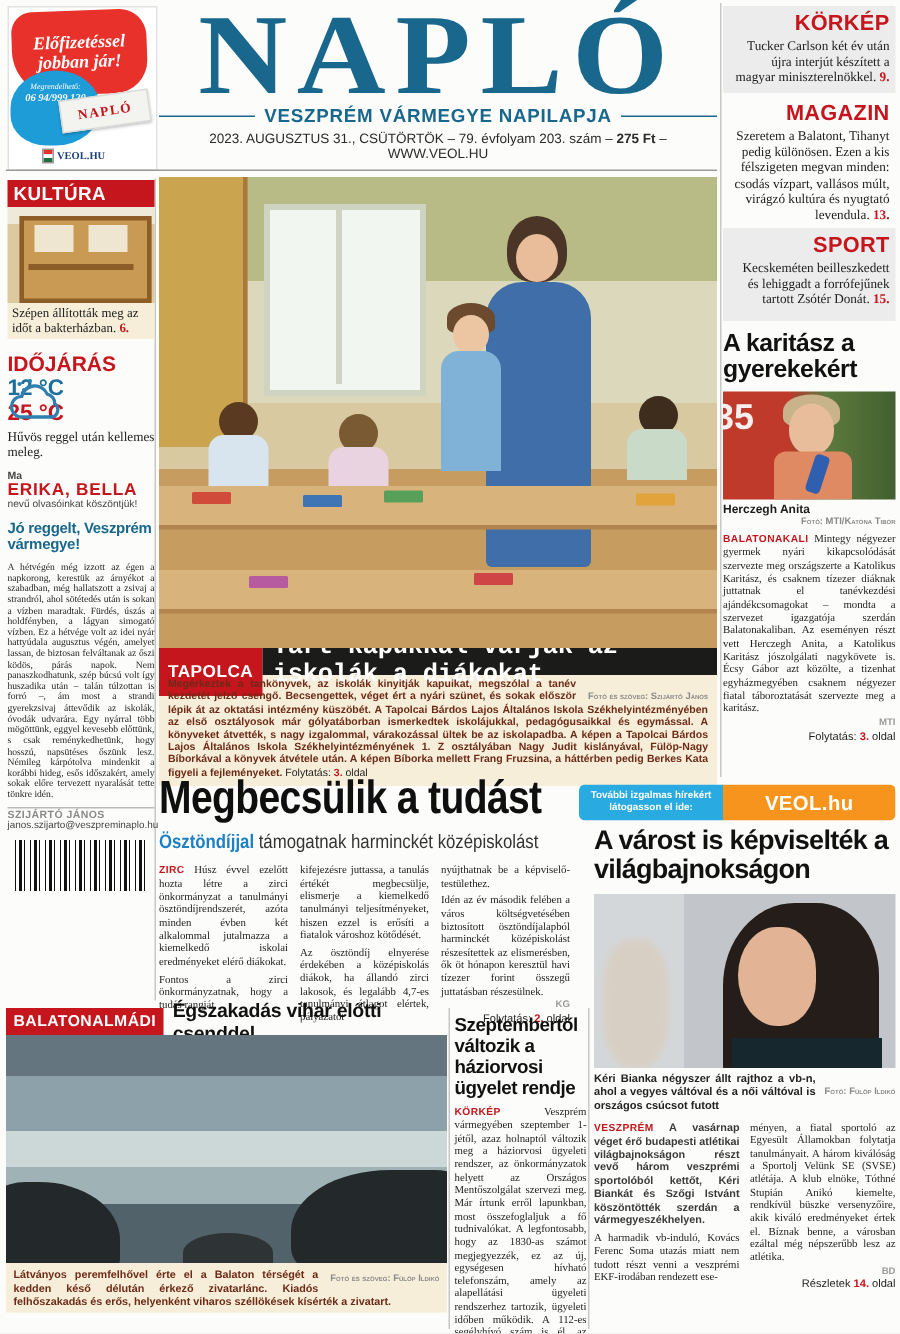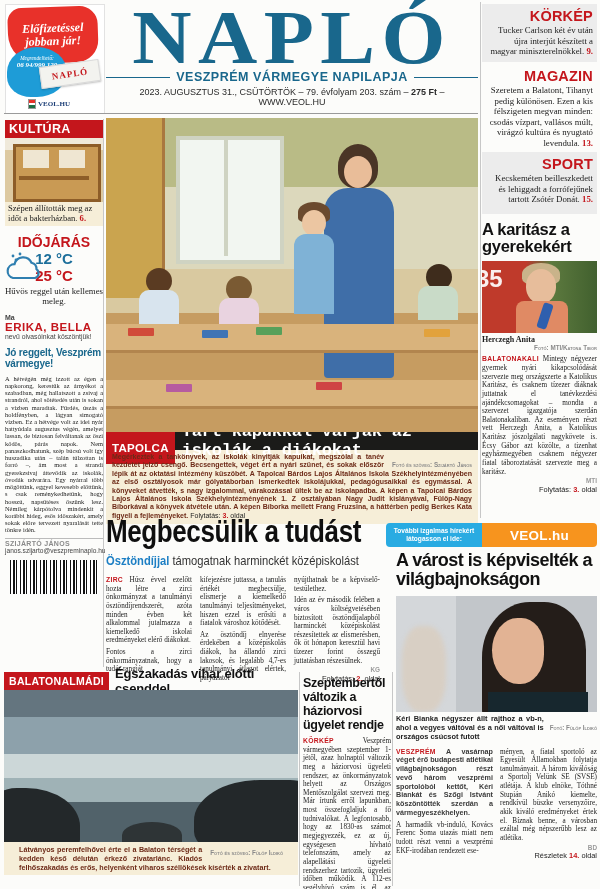--- a/index.html
+++ b/index.html
@@ -69,7 +69,7 @@
       background:linear-gradient(180deg,#efe9da 0 18%,#ddc9a0 18% 100%);}
   .cab{position:absolute;background:#b4803e;}
   .kult-cap{background:#f6eed8;font-size:8.6px;line-height:1.15;padding:2px 3px;}
-  .wx{margin-top:8px;text-align:center;position:relative;}
+  .wx{margin-top:8px;text-align:left;position:relative;}
   .wx-title{font-family:"Liberation Sans",sans-serif;font-weight:bold;color:#c4161c;font-size:14px;}
   .wx-low{font-family:"Liberation Sans",sans-serif;font-weight:bold;color:#1d6f9b;font-size:15px;}
   .wx-high{font-family:"Liberation Sans",sans-serif;font-weight:bold;color:#c4161c;font-size:15px;}

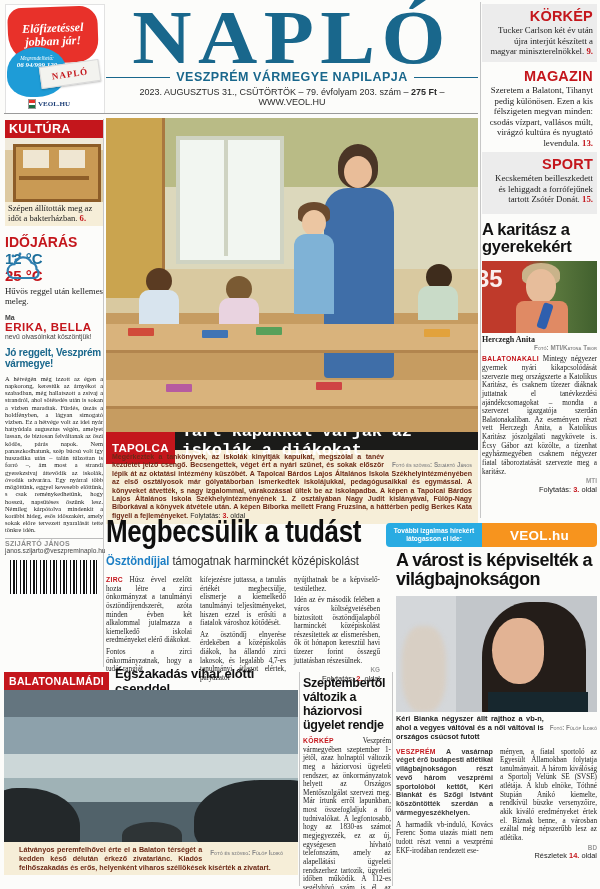--- a/index.html
+++ b/index.html
@@ -53,7 +53,7 @@
   .kar-hair{position:absolute;left:40px;top:2px;width:38px;height:22px;background:#c9b38a;border-radius:50% 50% 30% 30%;}
   .kar-top{position:absolute;left:34px;top:40px;width:52px;height:32px;background:#e08a64;border-radius:8px 8px 0 0;}
   .kar-mic{position:absolute;left:58px;top:42px;width:10px;height:26px;background:#2f5fae;transform:rotate(18deg);border-radius:3px;}
-  .kar-name{font-family:Liberation Serif, serif;font-weight:bold;font-size:8px;margin-top:2px;}
+  .kar-name{font-family:Liberation Sans, sans-serif;font-weight:bold;font-size:8px;margin-top:2px;}
   .credit{font-family:"Liberation Sans",sans-serif;font-size:6.3px;color:#8a8a8a;font-variant:small-caps;font-weight:bold;}
   .t-right{text-align:right;}
   .body{font-size:7.2px;line-height:1.2;text-align:justify;}

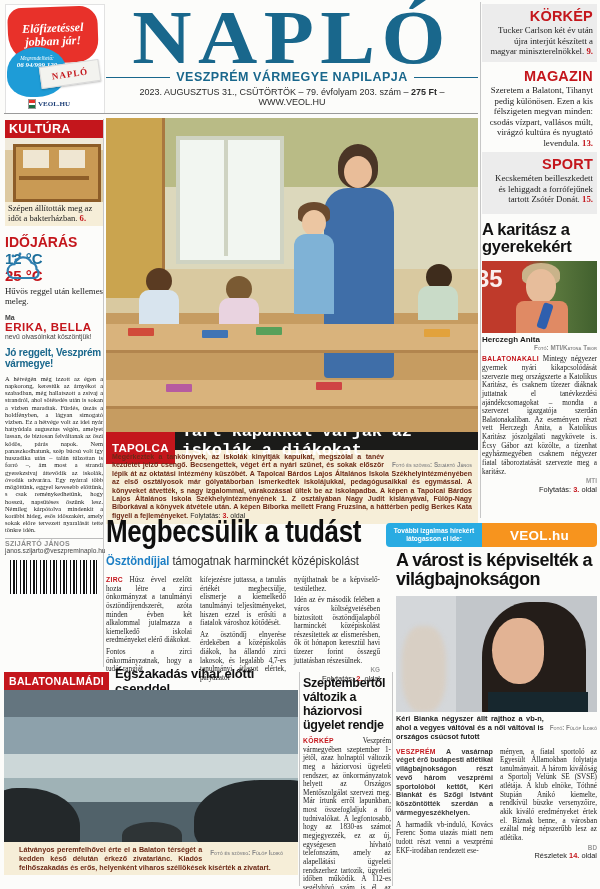--- a/index.html
+++ b/index.html
@@ -136,7 +136,7 @@
      background:linear-gradient(180deg,#64757f 0 18%,#8da1ab 18% 42%,#ccd7d8 42% 58%,#9fb2b6 58% 74%,#51626a 74% 100%);}
   .rock{position:absolute;background:#23282a;}
   .storm-cap{background:#f6eed8;color:#6d2a17;font-family:"Liberation Sans",sans-serif;font-weight:bold;
-             font-size:7.2px;line-height:1.25;text-align:justify;padding:3px 15px;}
+             font-size:7.2px;line-height:1.25;text-align:justify;padding:3px 5px;}
 
   
   .duty{left:303px;top:676px;width:88px;}

